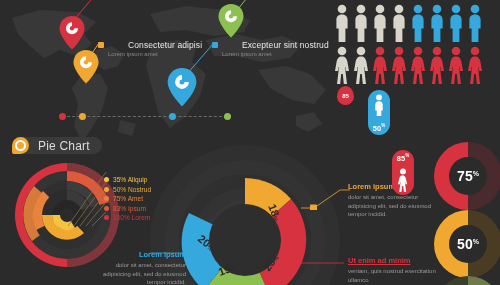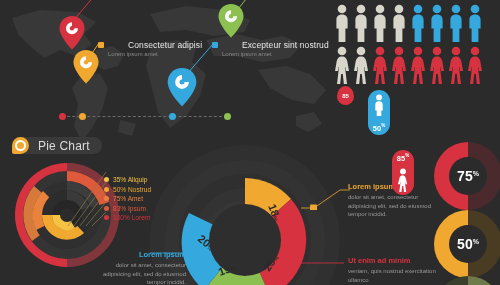--- a/index.html
+++ b/index.html
@@ -255,7 +255,7 @@
     <rect x="0" y="1.5" width="7" height="7" rx="1" fill="#d7323f"></rect>
   </svg>
   <div class="abs callout" style="left:348px;top:256px;width:100px;">
-    <h4 style="color:#d7323f;">Ut enim ad minim</h4>
+    <h4 style="color:#d7323f;text-decoration:underline;">Ut enim ad minim</h4>
     <p>veniam, quis nostrud exercitation ullamco</p>
   </div>
 

